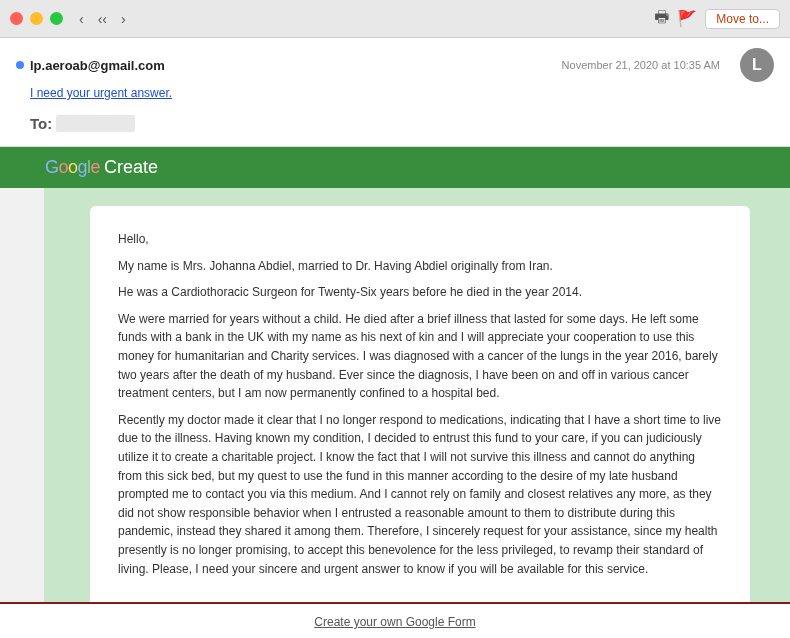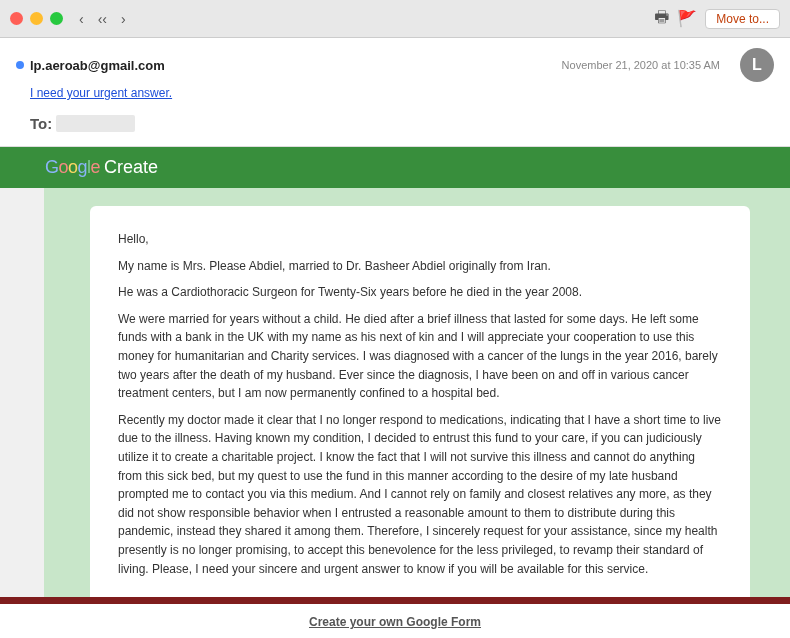--- a/index.html
+++ b/index.html
@@ -287,7 +287,7 @@
   <div class="email-body-card">
     <div class="email-body-text">
       <p>Hello,</p>
-      <p>My name is Mrs. Please Abdiel, married to Dr. Basheer Abdiel originally from Iran.</p>
+      <p>My name is Mrs. Johanna Abdiel, married to Dr. Having Abdiel originally from Iran.</p>
       <p>He was a Cardiothoracic Surgeon for Twenty-Six years before he died in the year 2008.</p>
       <p>We were married for years without a child. He died after a brief illness that lasted for some days. He left some funds with a bank in the UK with my name as his next of kin and I will appreciate your cooperation to use this money for humanitarian and Charity services. I was diagnosed with a cancer of the lungs in the year 2016, barely two years after the death of my husband. Ever since the diagnosis, I have been on and off in various cancer treatment centers, but I am now permanently confined to a hospital bed.</p>
       <p>Recently my doctor made it clear that I no longer respond to medications, indicating that I have a short time to live due to the illness. Having known my condition, I decided to entrust this fund to your care, if you can judiciously utilize it to create a charitable project. I know the fact that I will not survive this illness and cannot do anything from this sick bed, but my quest to use the fund in this manner according to the desire of my late husband prompted me to contact you via this medium. And I cannot rely on family and closest relatives any more, as they did not show responsible behavior when I entrusted a reasonable amount to them to distribute during this pandemic, instead they shared it among them. Therefore, I sincerely request for your assistance, since my health presently is no longer promising, to accept this benevolence for the less privileged, to revamp their standard of living. Please, I need your sincere and urgent answer to know if you will be available for this service.</p>

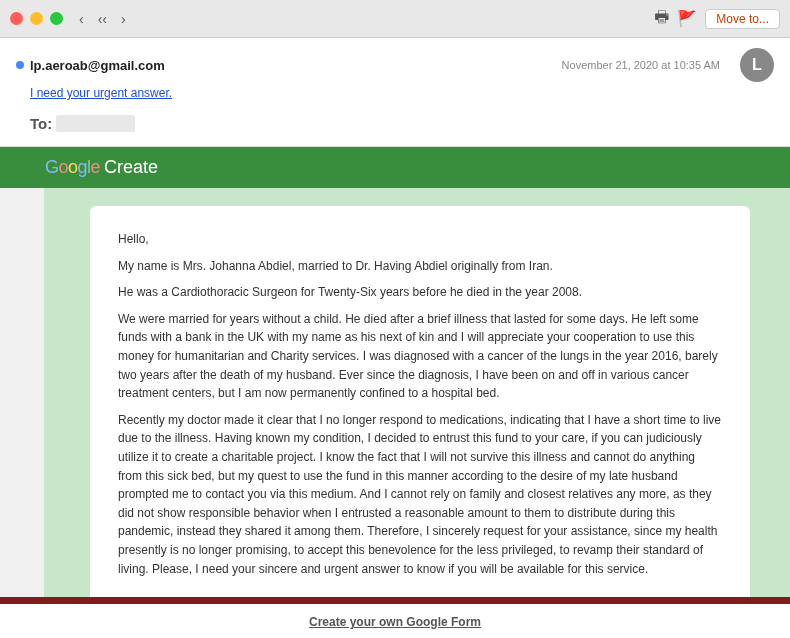--- a/index.html
+++ b/index.html
@@ -288,7 +288,7 @@
     <div class="email-body-text">
       <p>Hello,</p>
       <p>My name is Mrs. Johanna Abdiel, married to Dr. Having Abdiel originally from Iran.</p>
-      <p>He was a Cardiothoracic Surgeon for Twenty-Six years before he died in the year 2008.</p>
+      <p>He was a Cardiothoracic Surgeon for Twenty-Six years before he died in the year 2014.</p>
       <p>We were married for years without a child. He died after a brief illness that lasted for some days. He left some funds with a bank in the UK with my name as his next of kin and I will appreciate your cooperation to use this money for humanitarian and Charity services. I was diagnosed with a cancer of the lungs in the year 2016, barely two years after the death of my husband. Ever since the diagnosis, I have been on and off in various cancer treatment centers, but I am now permanently confined to a hospital bed.</p>
       <p>Recently my doctor made it clear that I no longer respond to medications, indicating that I have a short time to live due to the illness. Having known my condition, I decided to entrust this fund to your care, if you can judiciously utilize it to create a charitable project. I know the fact that I will not survive this illness and cannot do anything from this sick bed, but my quest to use the fund in this manner according to the desire of my late husband prompted me to contact you via this medium. And I cannot rely on family and closest relatives any more, as they did not show responsible behavior when I entrusted a reasonable amount to them to distribute during this pandemic, instead they shared it among them. Therefore, I sincerely request for your assistance, since my health presently is no longer promising, to accept this benevolence for the less privileged, to revamp their standard of living. Please, I need your sincere and urgent answer to know if you will be available for this service.</p>
     </div>

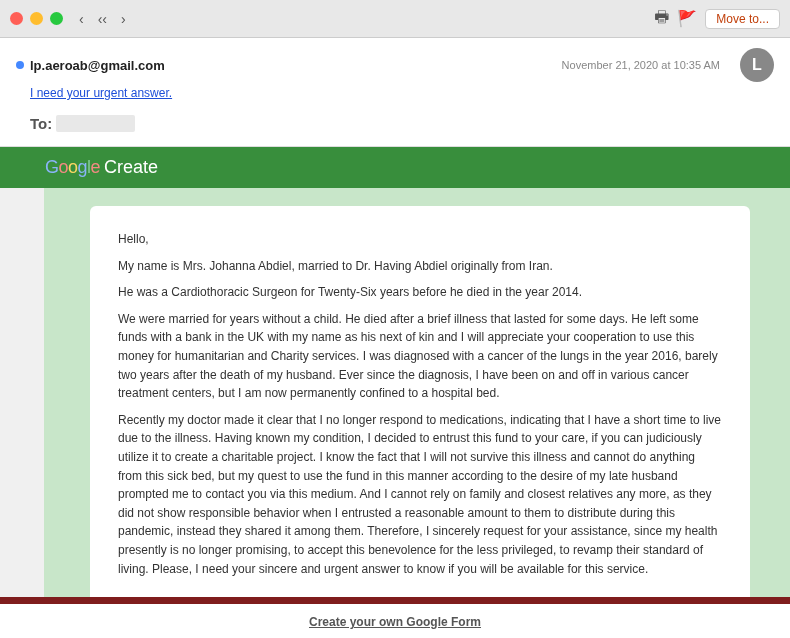--- a/index.html
+++ b/index.html
@@ -226,8 +226,7 @@
       padding: 8px 0;
       text-align: center;
       flex-shrink: 0;
-      border-top: 7px solid #7f1d1d;
-      font-weight: bold;
+      border-top: 2px solid #7f1d1d;
     }
     .footer-link {
       font-size: 12px;

